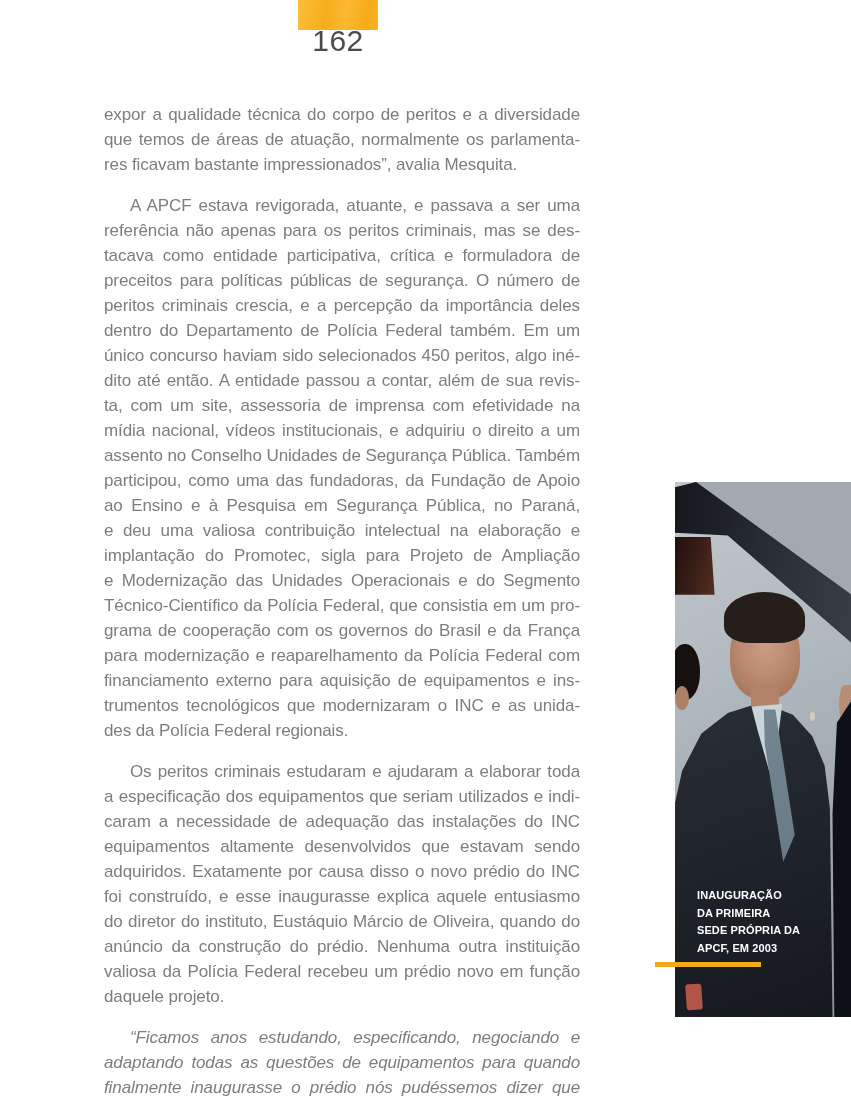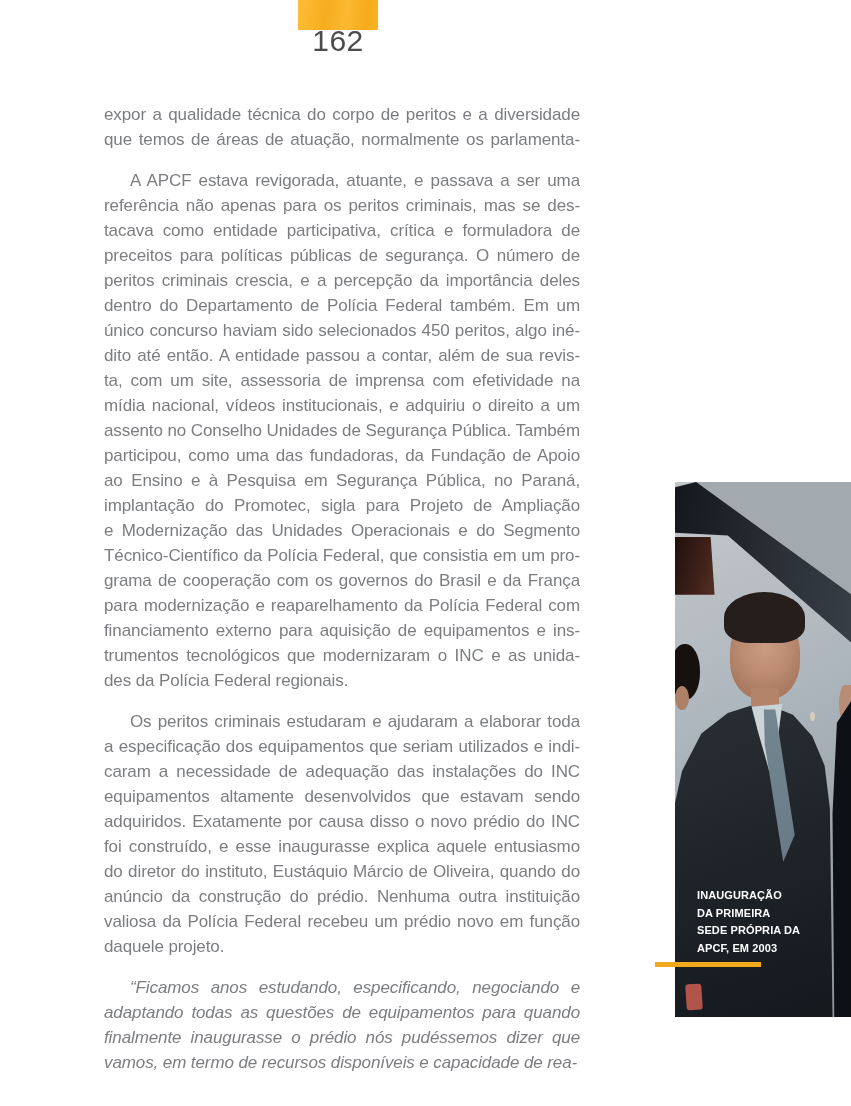--- a/index.html
+++ b/index.html
@@ -89,6 +89,7 @@
       <div class="para">
         <div class="line first">expor a qualidade técnica do corpo de peritos e a diversidade</div>
         <div class="line">que temos de áreas de atuação, normalmente os parlamenta-</div>
+        <div class="line last">res ficavam bastante impressionados”, avalia Mesquita.</div>
       </div>
       <div class="para indent">
         <div class="line first">A APCF estava revigorada, atuante, e passava a ser uma</div>

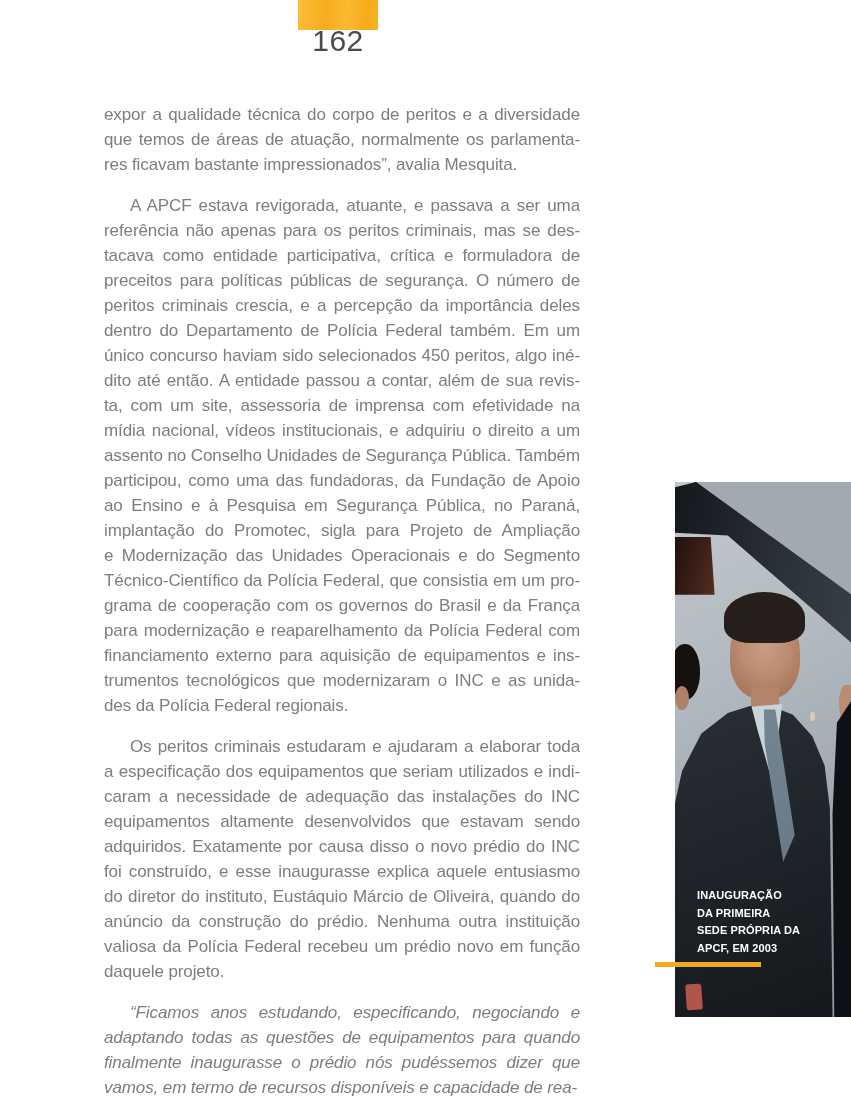--- a/index.html
+++ b/index.html
@@ -105,6 +105,7 @@
         <div class="line">assento no Conselho Unidades de Segurança Pública. Também</div>
         <div class="line">participou, como uma das fundadoras, da Fundação de Apoio</div>
         <div class="line">ao Ensino e à Pesquisa em Segurança Pública, no Paraná,</div>
+        <div class="line">e deu uma valiosa contribuição intelectual na elaboração e</div>
         <div class="line">implantação do Promotec, sigla para Projeto de Ampliação</div>
         <div class="line">e Modernização das Unidades Operacionais e do Segmento</div>
         <div class="line">Técnico-Científico da Polícia Federal, que consistia em um pro-</div>

